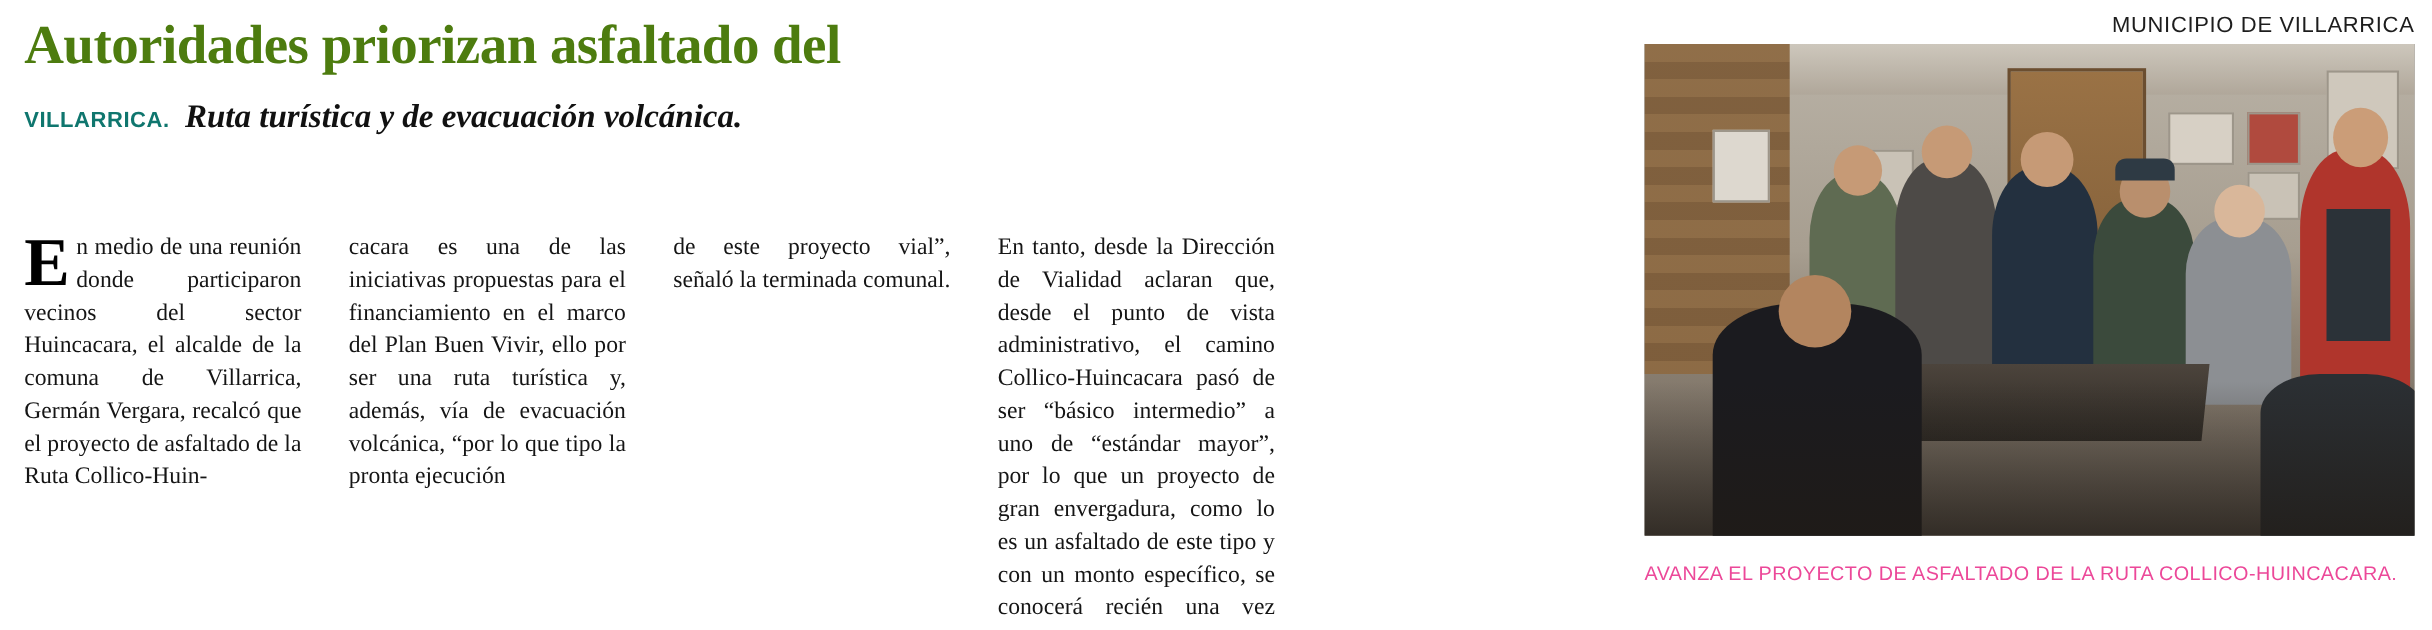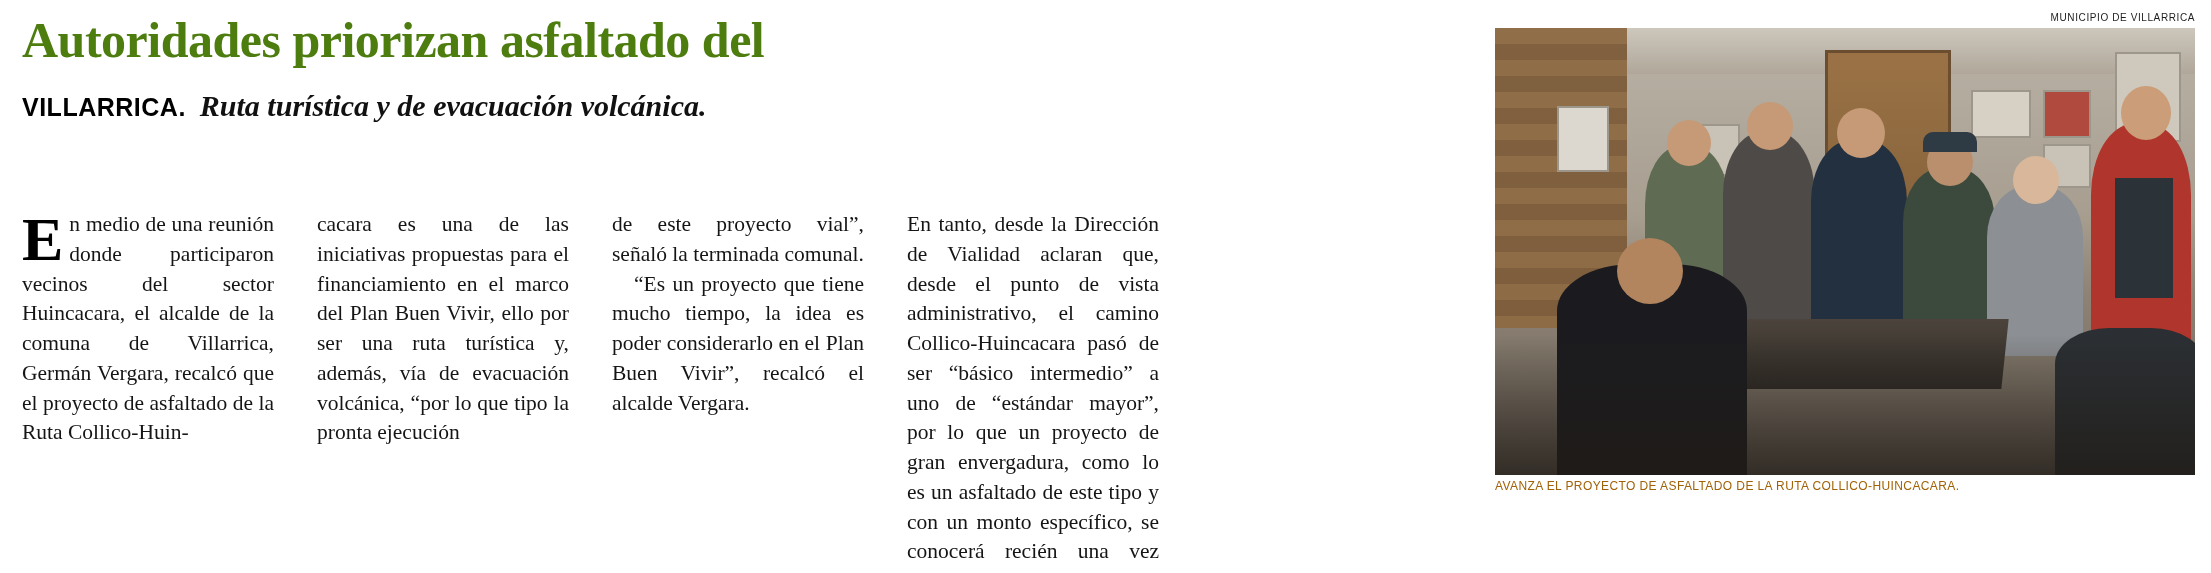--- a/index.html
+++ b/index.html
@@ -109,7 +109,7 @@
   }
   .credit {
     font-family: "Liberation Sans", sans-serif;
-    font-size: 10px;
+    font-size: 20px;
     letter-spacing: 0.6px;
     color: #1d1d1d;
     text-align: right;

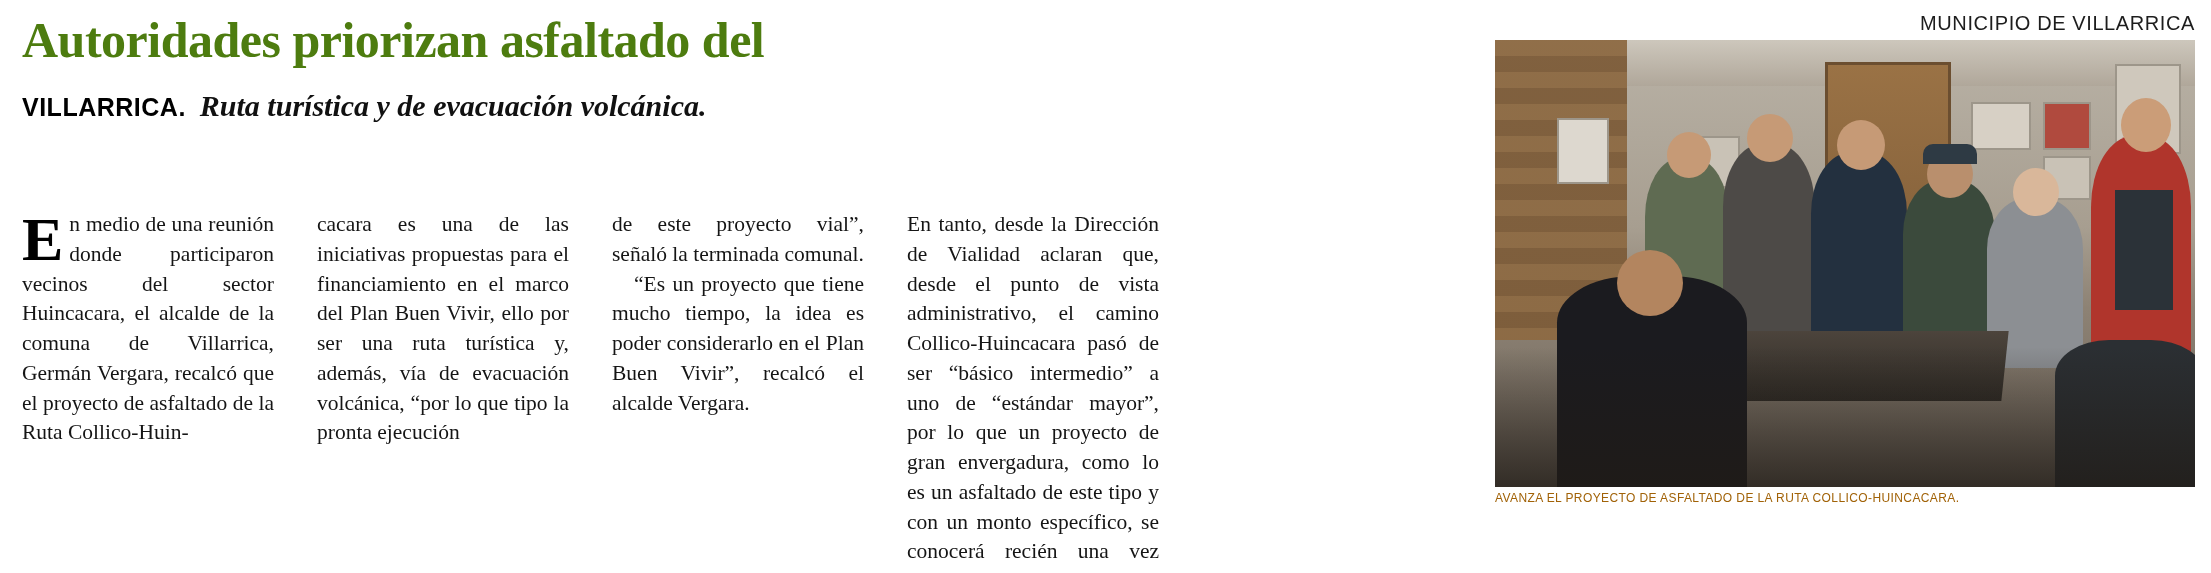--- a/index.html
+++ b/index.html
@@ -51,9 +51,9 @@
   .kicker {
     font-family: "Liberation Sans", sans-serif;
     font-weight: bold;
-    font-size: 25px;
+    font-size: 20px;
     letter-spacing: 0.5px;
-    color: #000000;
+    color: #0f766e;
     display: inline;
   }
   .subhead {

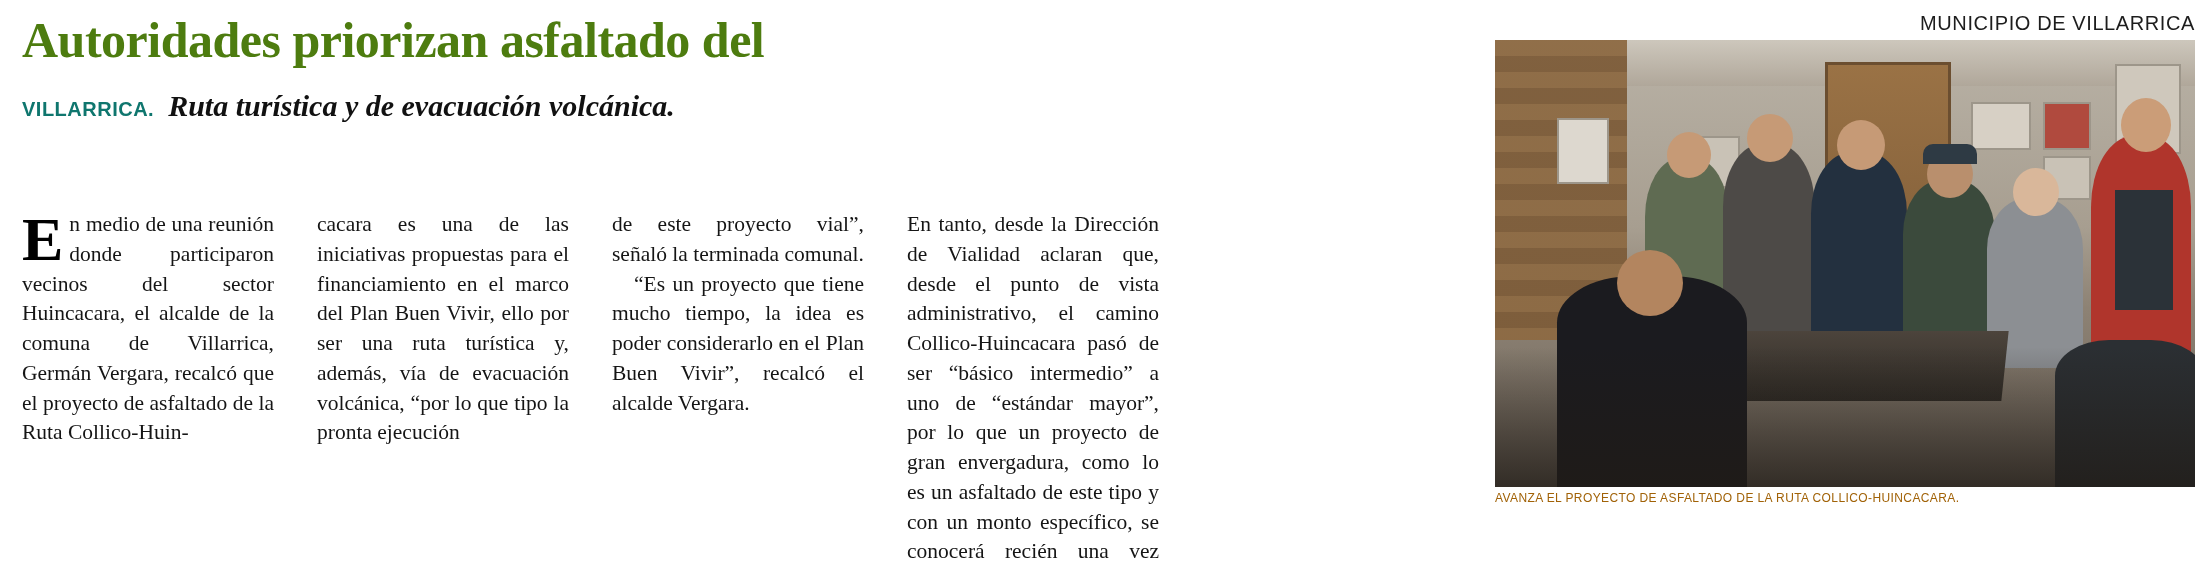--- a/index.html
+++ b/index.html
@@ -222,7 +222,6 @@
 
       <div class="col">
         <p class="first">de este proyecto vial”, señaló la terminada comunal.</p>
-        <p>“Es un proyecto que tiene mucho tiempo, la idea es poder considerarlo en el Plan Buen Vivir”, recalcó el alcalde Vergara.</p>
       </div>
 
       <div class="col">

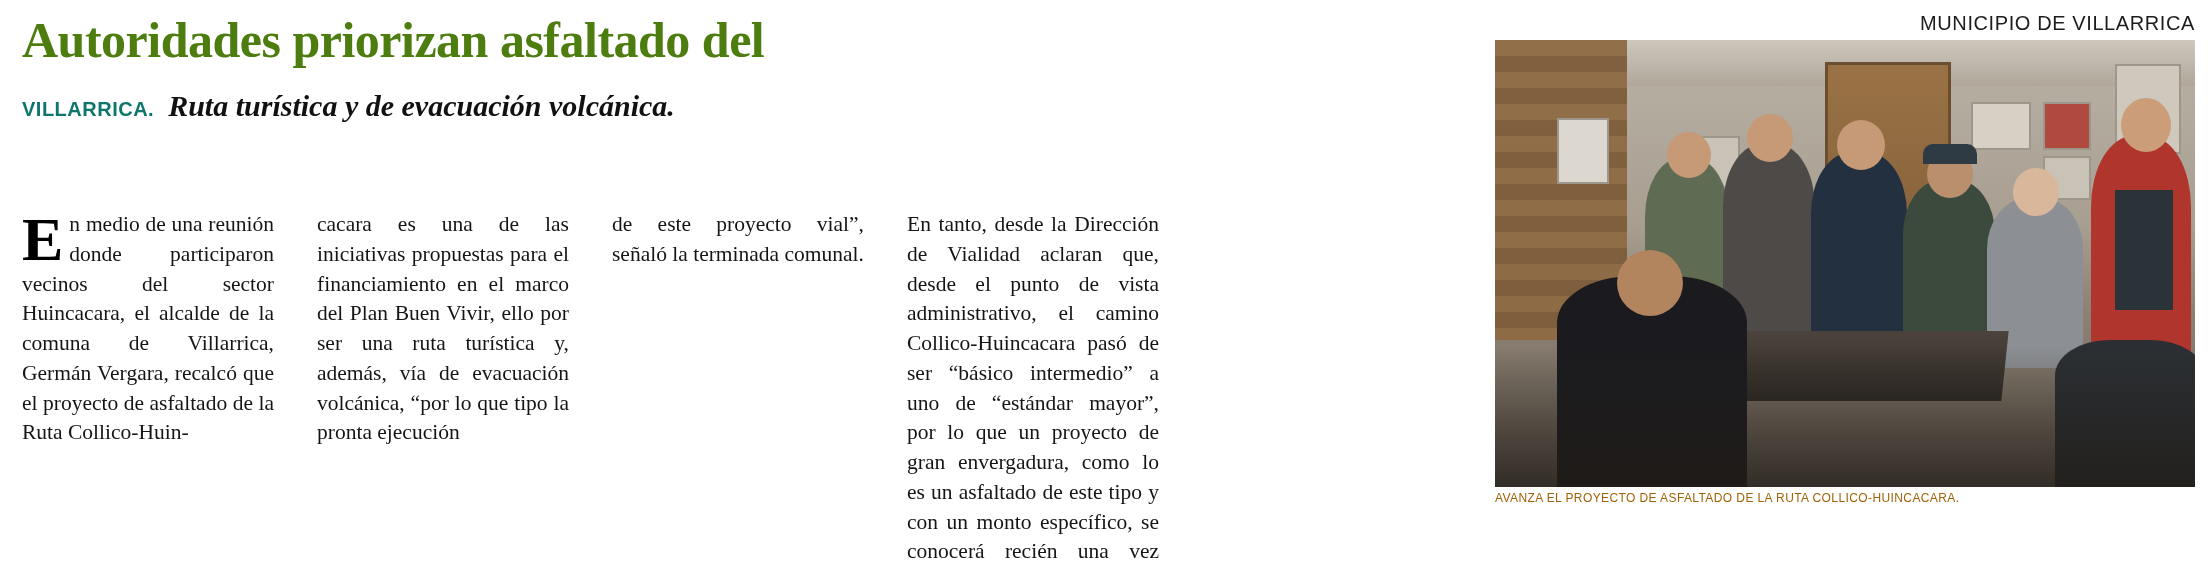--- a/index.html
+++ b/index.html
@@ -124,10 +124,10 @@
   }
   .caption {
     font-family: "Liberation Sans", sans-serif;
-    font-size: 12px;
+    font-size: 18px;
     letter-spacing: 0.4px;
-    color: #a16207;
-    margin-top: 4px;
+    color: #ec4899;
+    margin-top: 24px;
     white-space: nowrap;
   }
 

